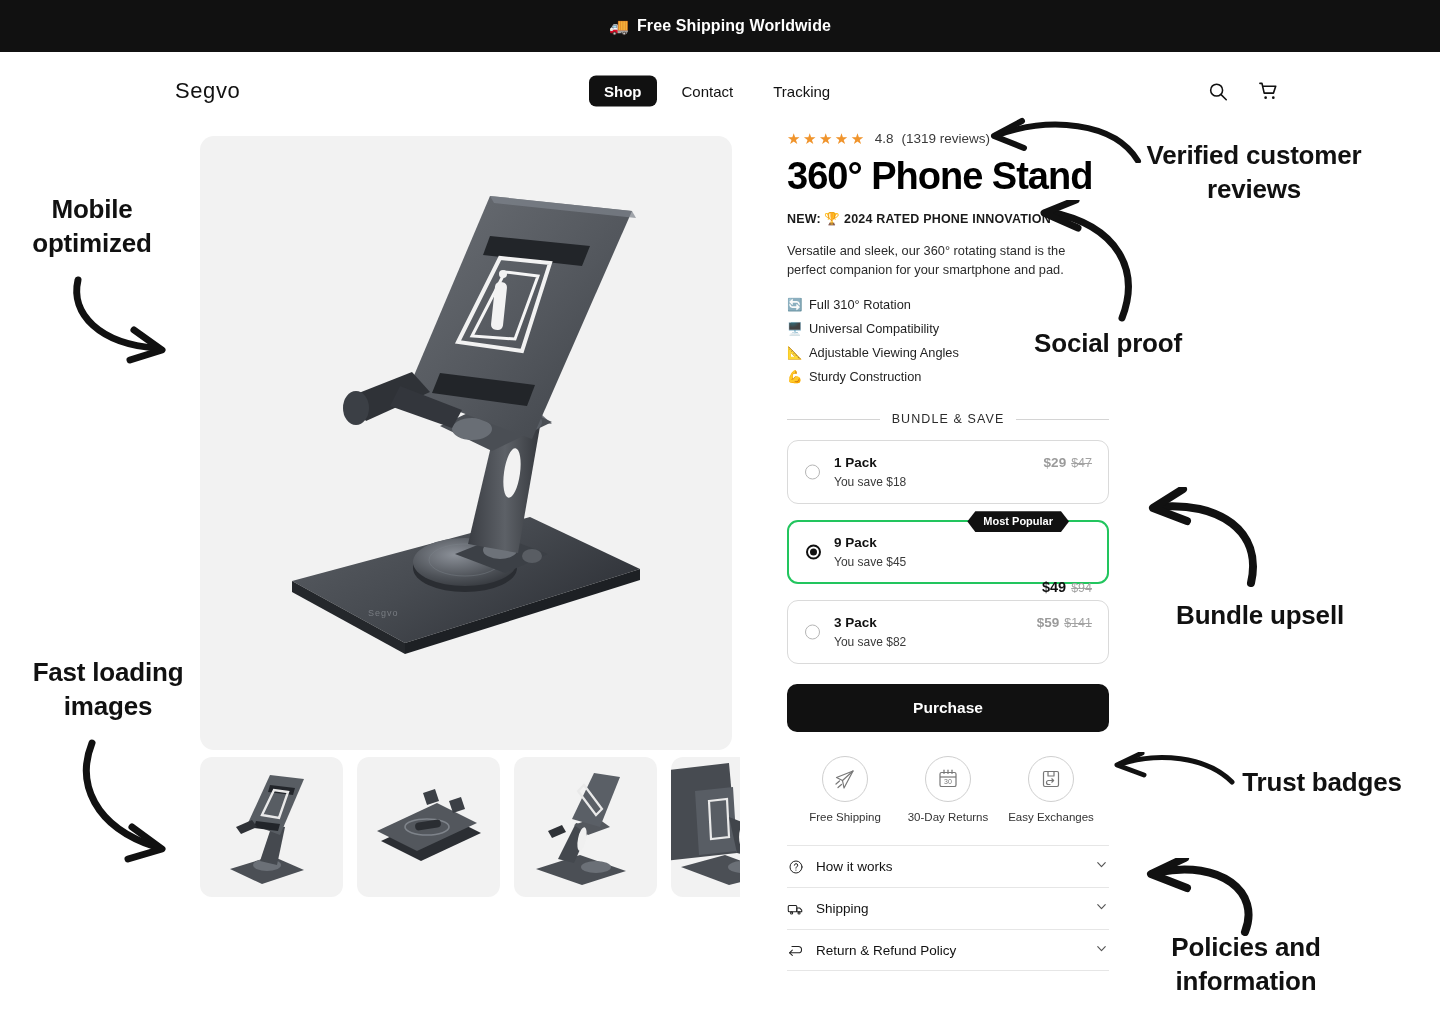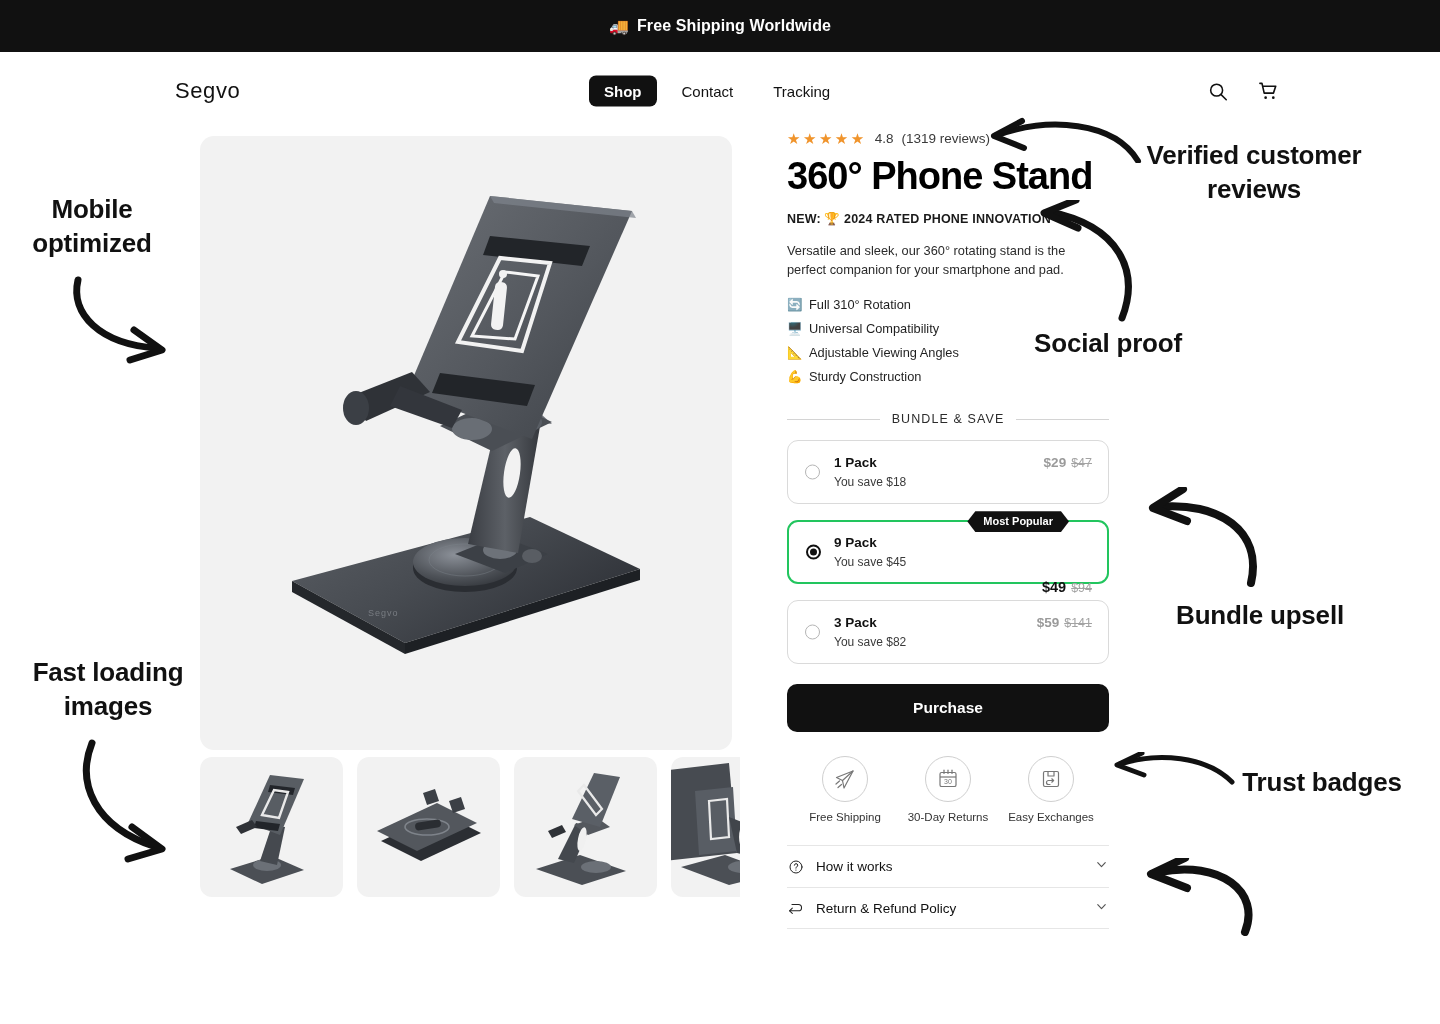--- a/index.html
+++ b/index.html
@@ -457,6 +457,22 @@
         </span>
       </div>
 
+      <div class="acc">
+        <span class="acc-ico">
+          <svg width="18" height="18" viewBox="0 0 24 24" fill="none" stroke="#222" stroke-width="1.5" stroke-linecap="round" stroke-linejoin="round">
+            <rect x="1.8" y="7" width="12" height="9" rx="1.4"></rect>
+            <path d="M13.8 10.5h4l3 3.2V16h-7z"></path>
+            <circle cx="6.5" cy="17.6" r="1.5"></circle>
+            <circle cx="17" cy="17.6" r="1.5"></circle>
+          </svg>
+        </span>
+        <span class="acc-label">Shipping</span>
+        <span class="acc-chev">
+          <svg width="15" height="15" viewBox="0 0 24 24" fill="none" stroke="#555" stroke-width="1.8" stroke-linecap="round" stroke-linejoin="round">
+            <polyline points="6 9 12 15.5 18 9"></polyline>
+          </svg>
+        </span>
+      </div>
 
       <div class="acc">
         <span class="acc-ico">

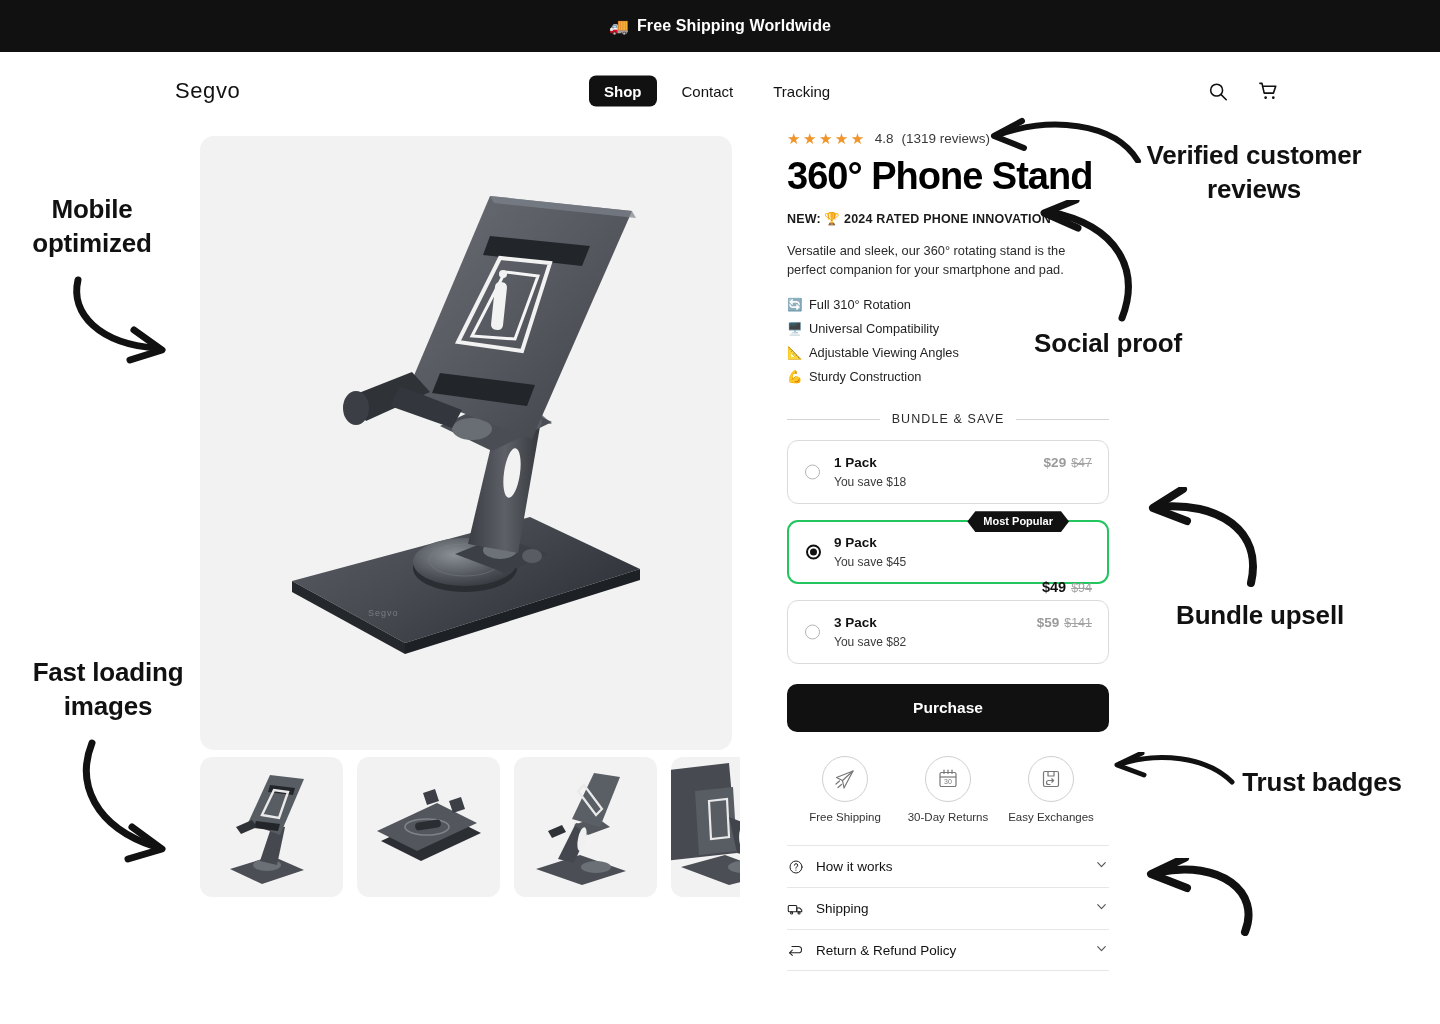--- a/index.html
+++ b/index.html
@@ -527,6 +527,7 @@
     <path d="M28 1 L3 13 L30 23" fill="none" stroke="#111" stroke-width="5" stroke-linecap="round" stroke-linejoin="round"></path>
   </svg>
 
+  <div class="anno" id="anno-policies">Policies and information</div>
   <svg class="anno-svg" style="left:1145px; top:858px;" width="120" height="78" viewBox="0 0 120 78">
     <path d="M100 74 C116 34 76 2 14 14" fill="none" stroke="#111" stroke-width="8" stroke-linecap="round"></path>
     <path d="M40 0 L6 16 L42 30" fill="none" stroke="#111" stroke-width="8" stroke-linecap="round" stroke-linejoin="round"></path>

